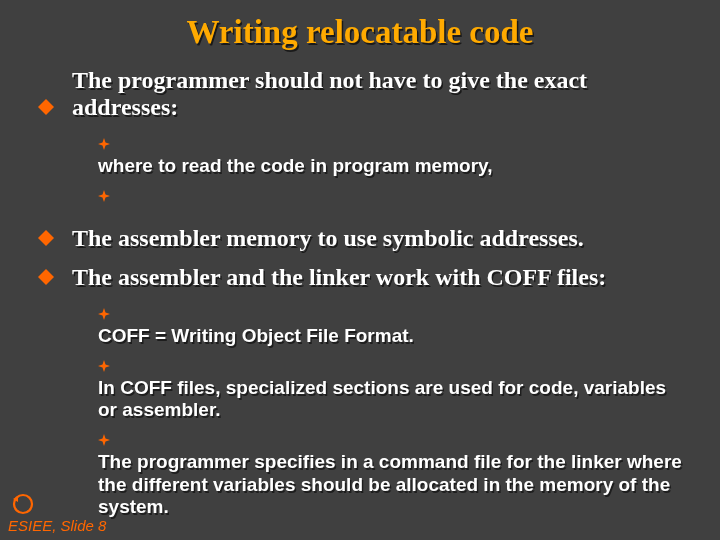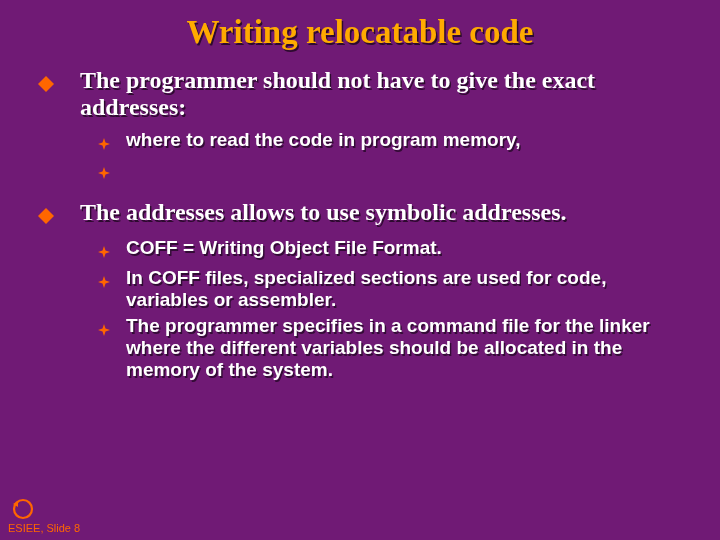--- a/index.html
+++ b/index.html
@@ -12,7 +12,7 @@
   .slide {
     width: 720px;
     height: 540px;
-    background: #701a75;
+    background: #404040;
     position: relative;
     padding: 14px 36px 0 36px;
   }

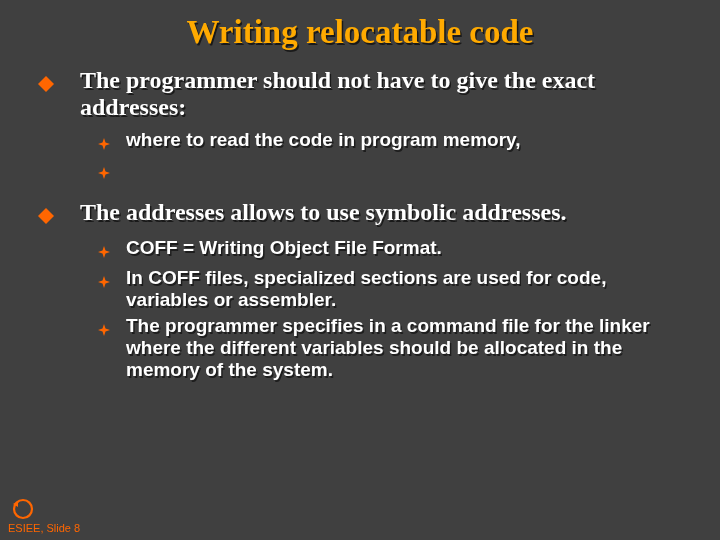--- a/index.html
+++ b/index.html
@@ -29,14 +29,13 @@
   }
   .l1 {
     display: flex;
-    align-items: flex-start;
+    align-items: flex-end;
     color: #ffffff;
     font-size: 24px;
     font-weight: bold;
     line-height: 1.12;
     margin-bottom: 8px;
     text-shadow: 1.5px 1.5px 0 rgba(0,0,0,0.6);
-    gap: 8px;
   }
   .l1 .bullet-l1 {
     flex: 0 0 auto;

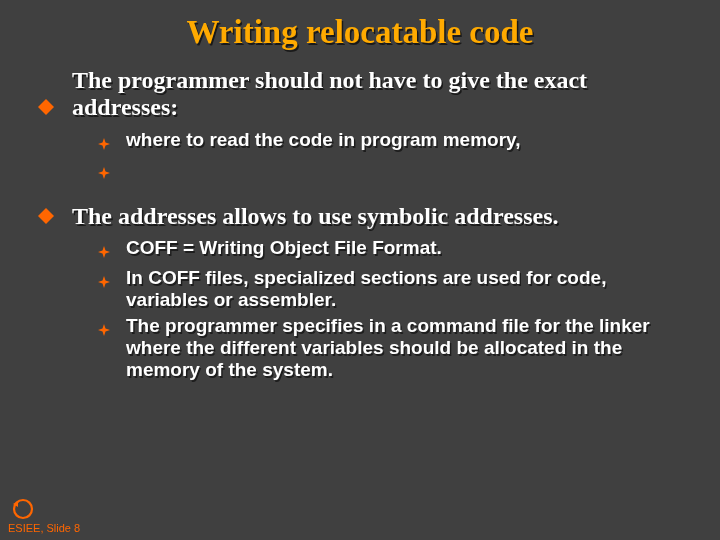--- a/index.html
+++ b/index.html
@@ -56,6 +56,7 @@
     line-height: 1.18;
     margin-bottom: 3px;
     text-shadow: 1.5px 1.5px 0 rgba(0,0,0,0.55);
+    flex-direction: column;
   }
   .l2 .bullet-l2 {
     flex: 0 0 auto;

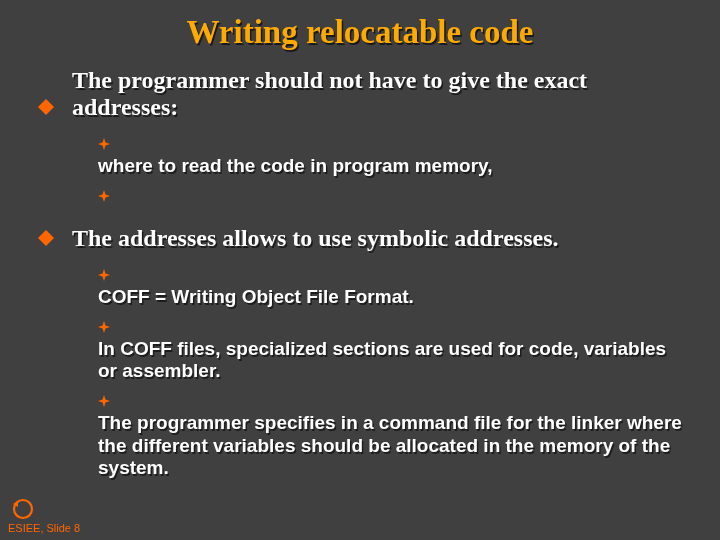--- a/index.html
+++ b/index.html
@@ -128,7 +128,7 @@
             <polygon points="8,0 16,8 8,16 0,8" fill="#ff6600"></polygon>
           </svg>
       </span>
-      <span class="text">The addresses allows to use symbolic addresses.</span>
+      <span class="text">The assembler memory to use symbolic addresses.</span>
     </div>
 
     <div class="l2-wrap">

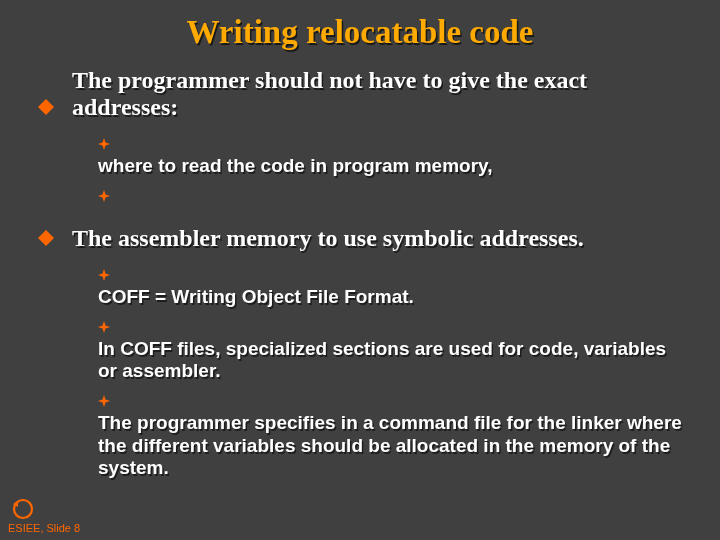--- a/index.html
+++ b/index.html
@@ -131,6 +131,14 @@
       <span class="text">The assembler memory to use symbolic addresses.</span>
     </div>
 
+    <div class="l1">
+      <span class="bullet-l1">
+        <svg width="16" height="16">
+            <polygon points="8,0 16,8 8,16 0,8" fill="#ff6600"></polygon>
+          </svg>
+      </span>
+      <span class="text">The assembler and the linker work with COFF files:</span>
+    </div>
     <div class="l2-wrap">
       <div class="l2">
         <span class="bullet-l2">

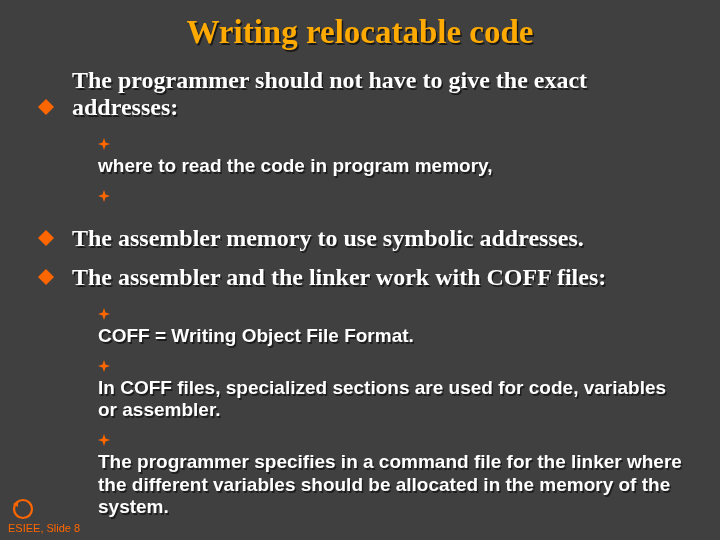--- a/index.html
+++ b/index.html
@@ -83,8 +83,9 @@
   .return-icon svg { display: block; }
   .footer-label {
     font-family: Arial, Helvetica, sans-serif;
-    font-size: 11px;
+    font-size: 15px;
     color: #ff6600;
+    font-style: italic;
   }
 </style>
 </head>

